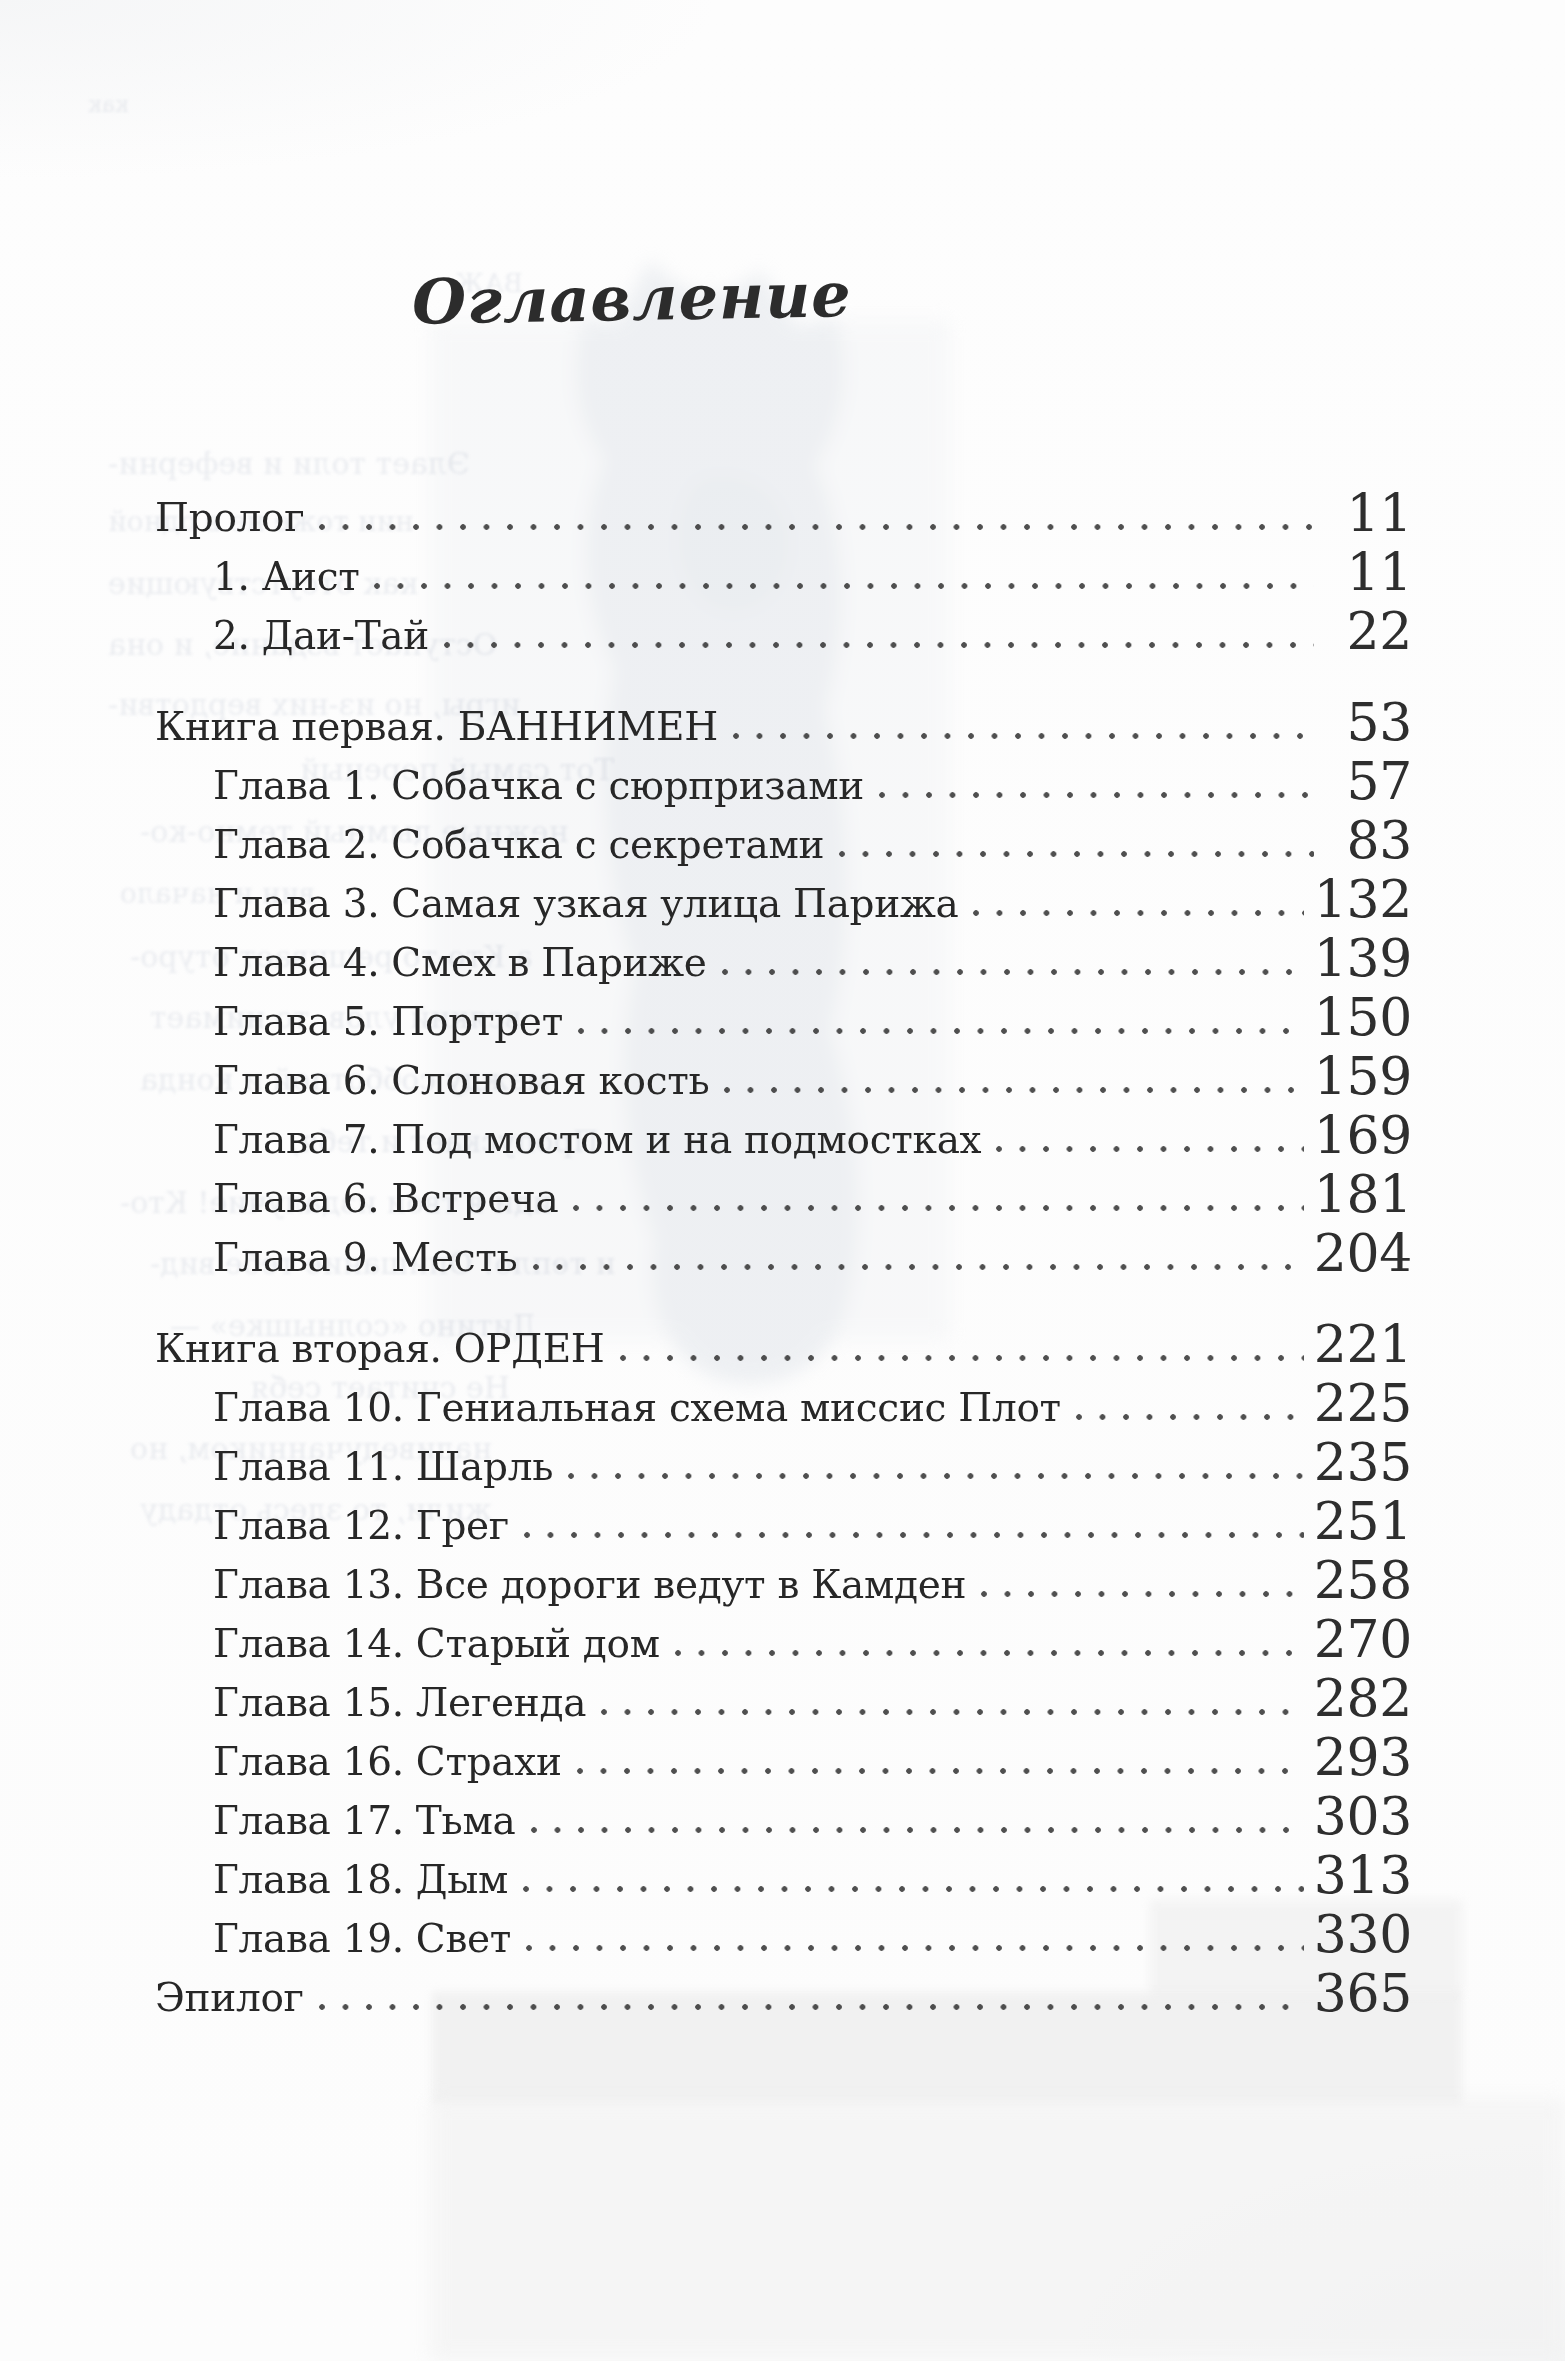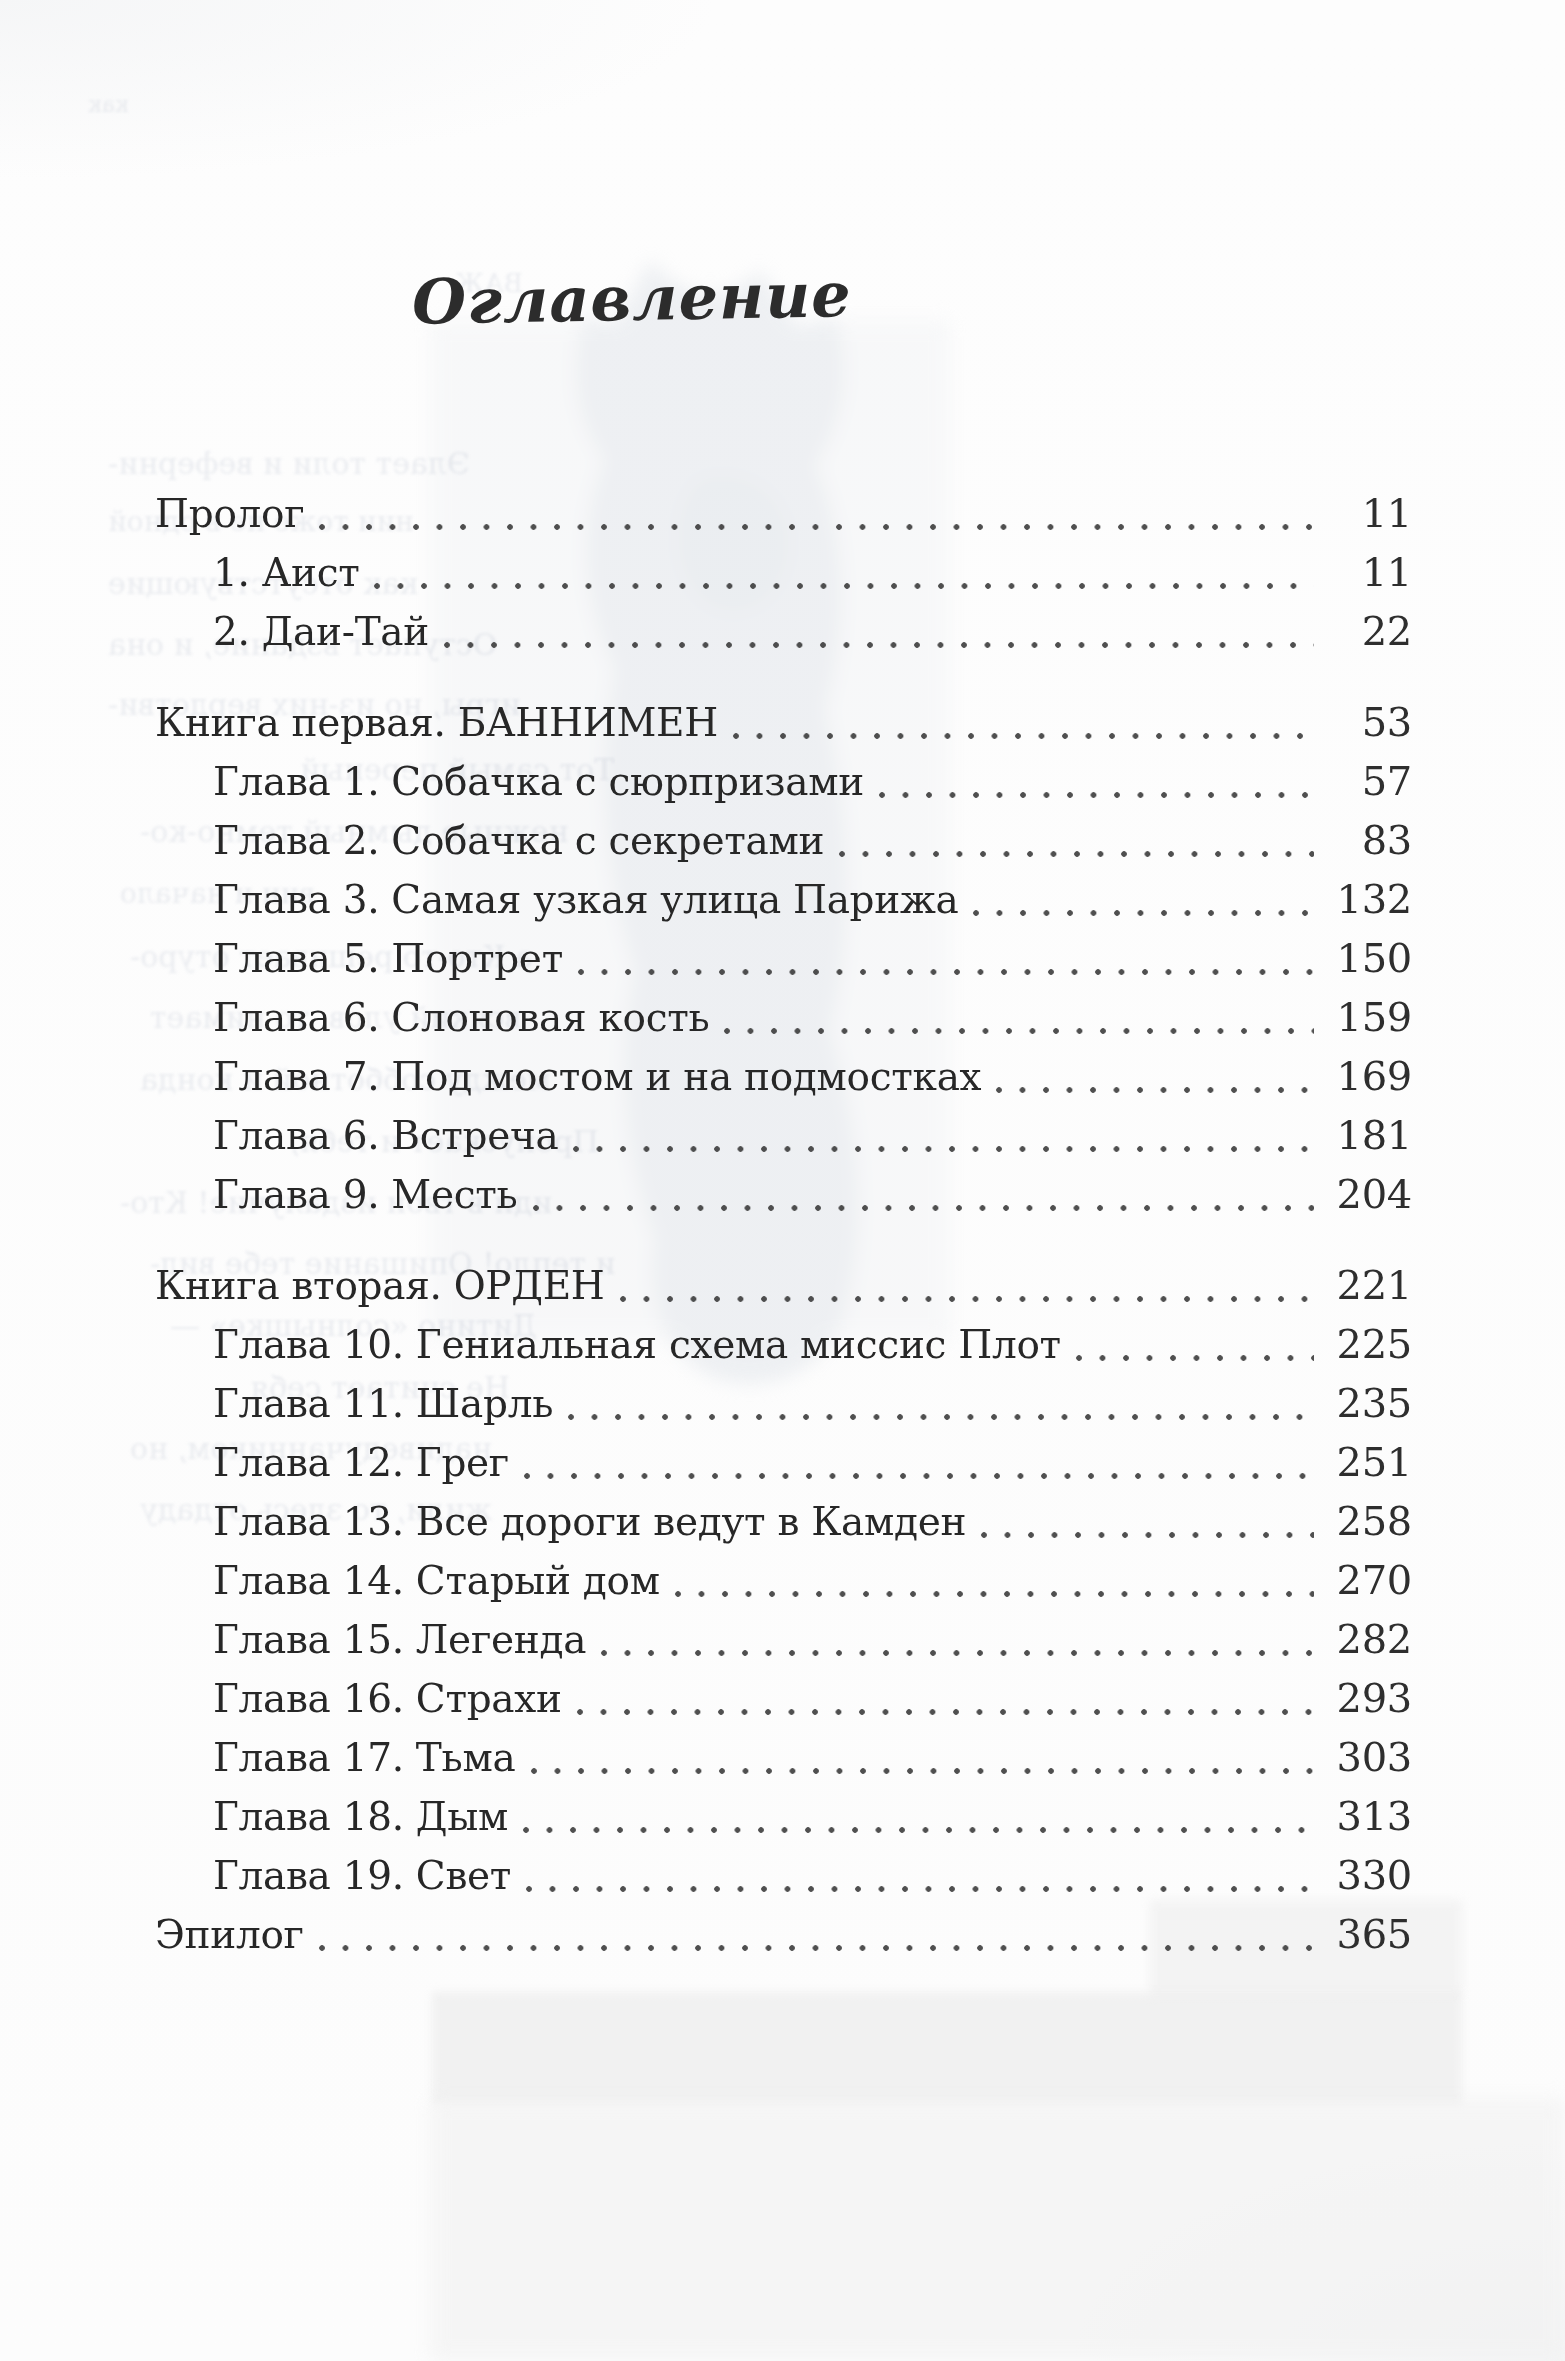--- a/index.html
+++ b/index.html
@@ -59,7 +59,7 @@
   }
   .num{
     flex:0 0 auto;min-width:88px;text-align:right;
-    font-size:40px;color:#2e2e2e;
+    font-size:52px;color:#2e2e2e;
   }
 </style>
 </head>

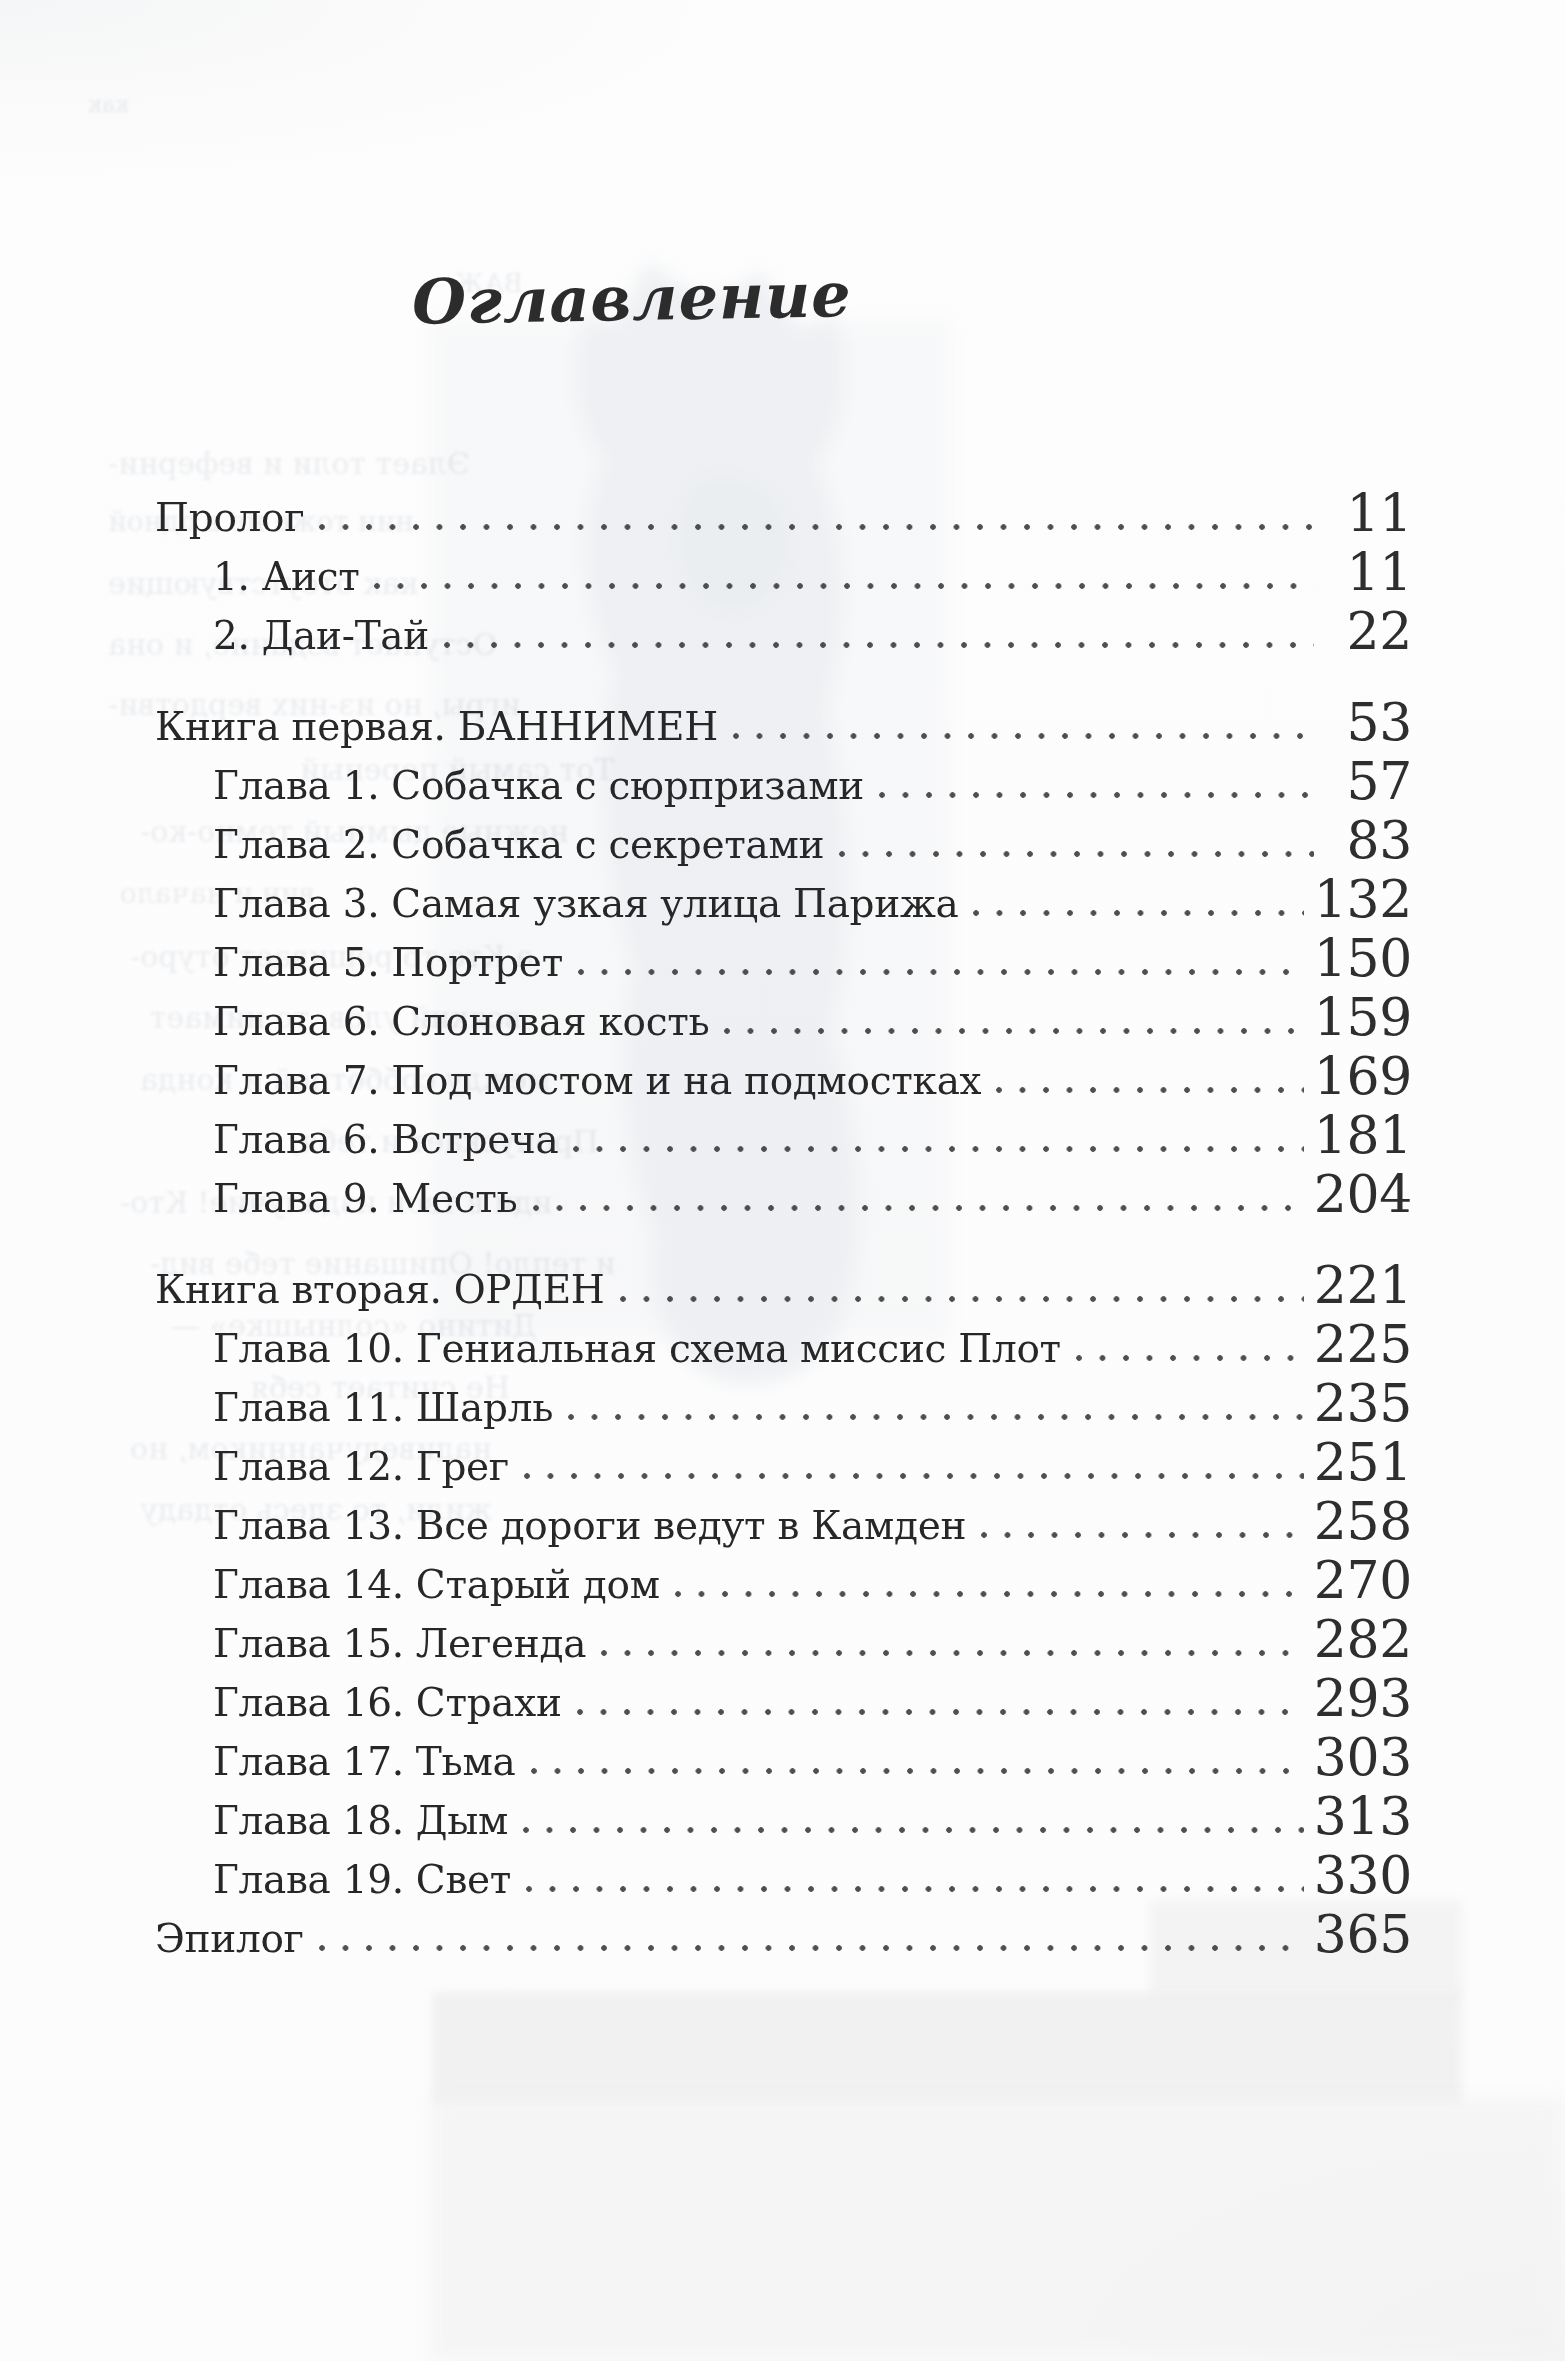--- a/index.html
+++ b/index.html
@@ -153,6 +153,11 @@
     <span class="num">132</span>
   </div>
       <div class="row indent">
+    <span class="label">Глава 4. Смех в Париже</span>
+    <span class="dots"></span>
+    <span class="num">139</span>
+  </div>
+      <div class="row indent">
     <span class="label">Глава 5. Портрет</span>
     <span class="dots"></span>
     <span class="num">150</span>

